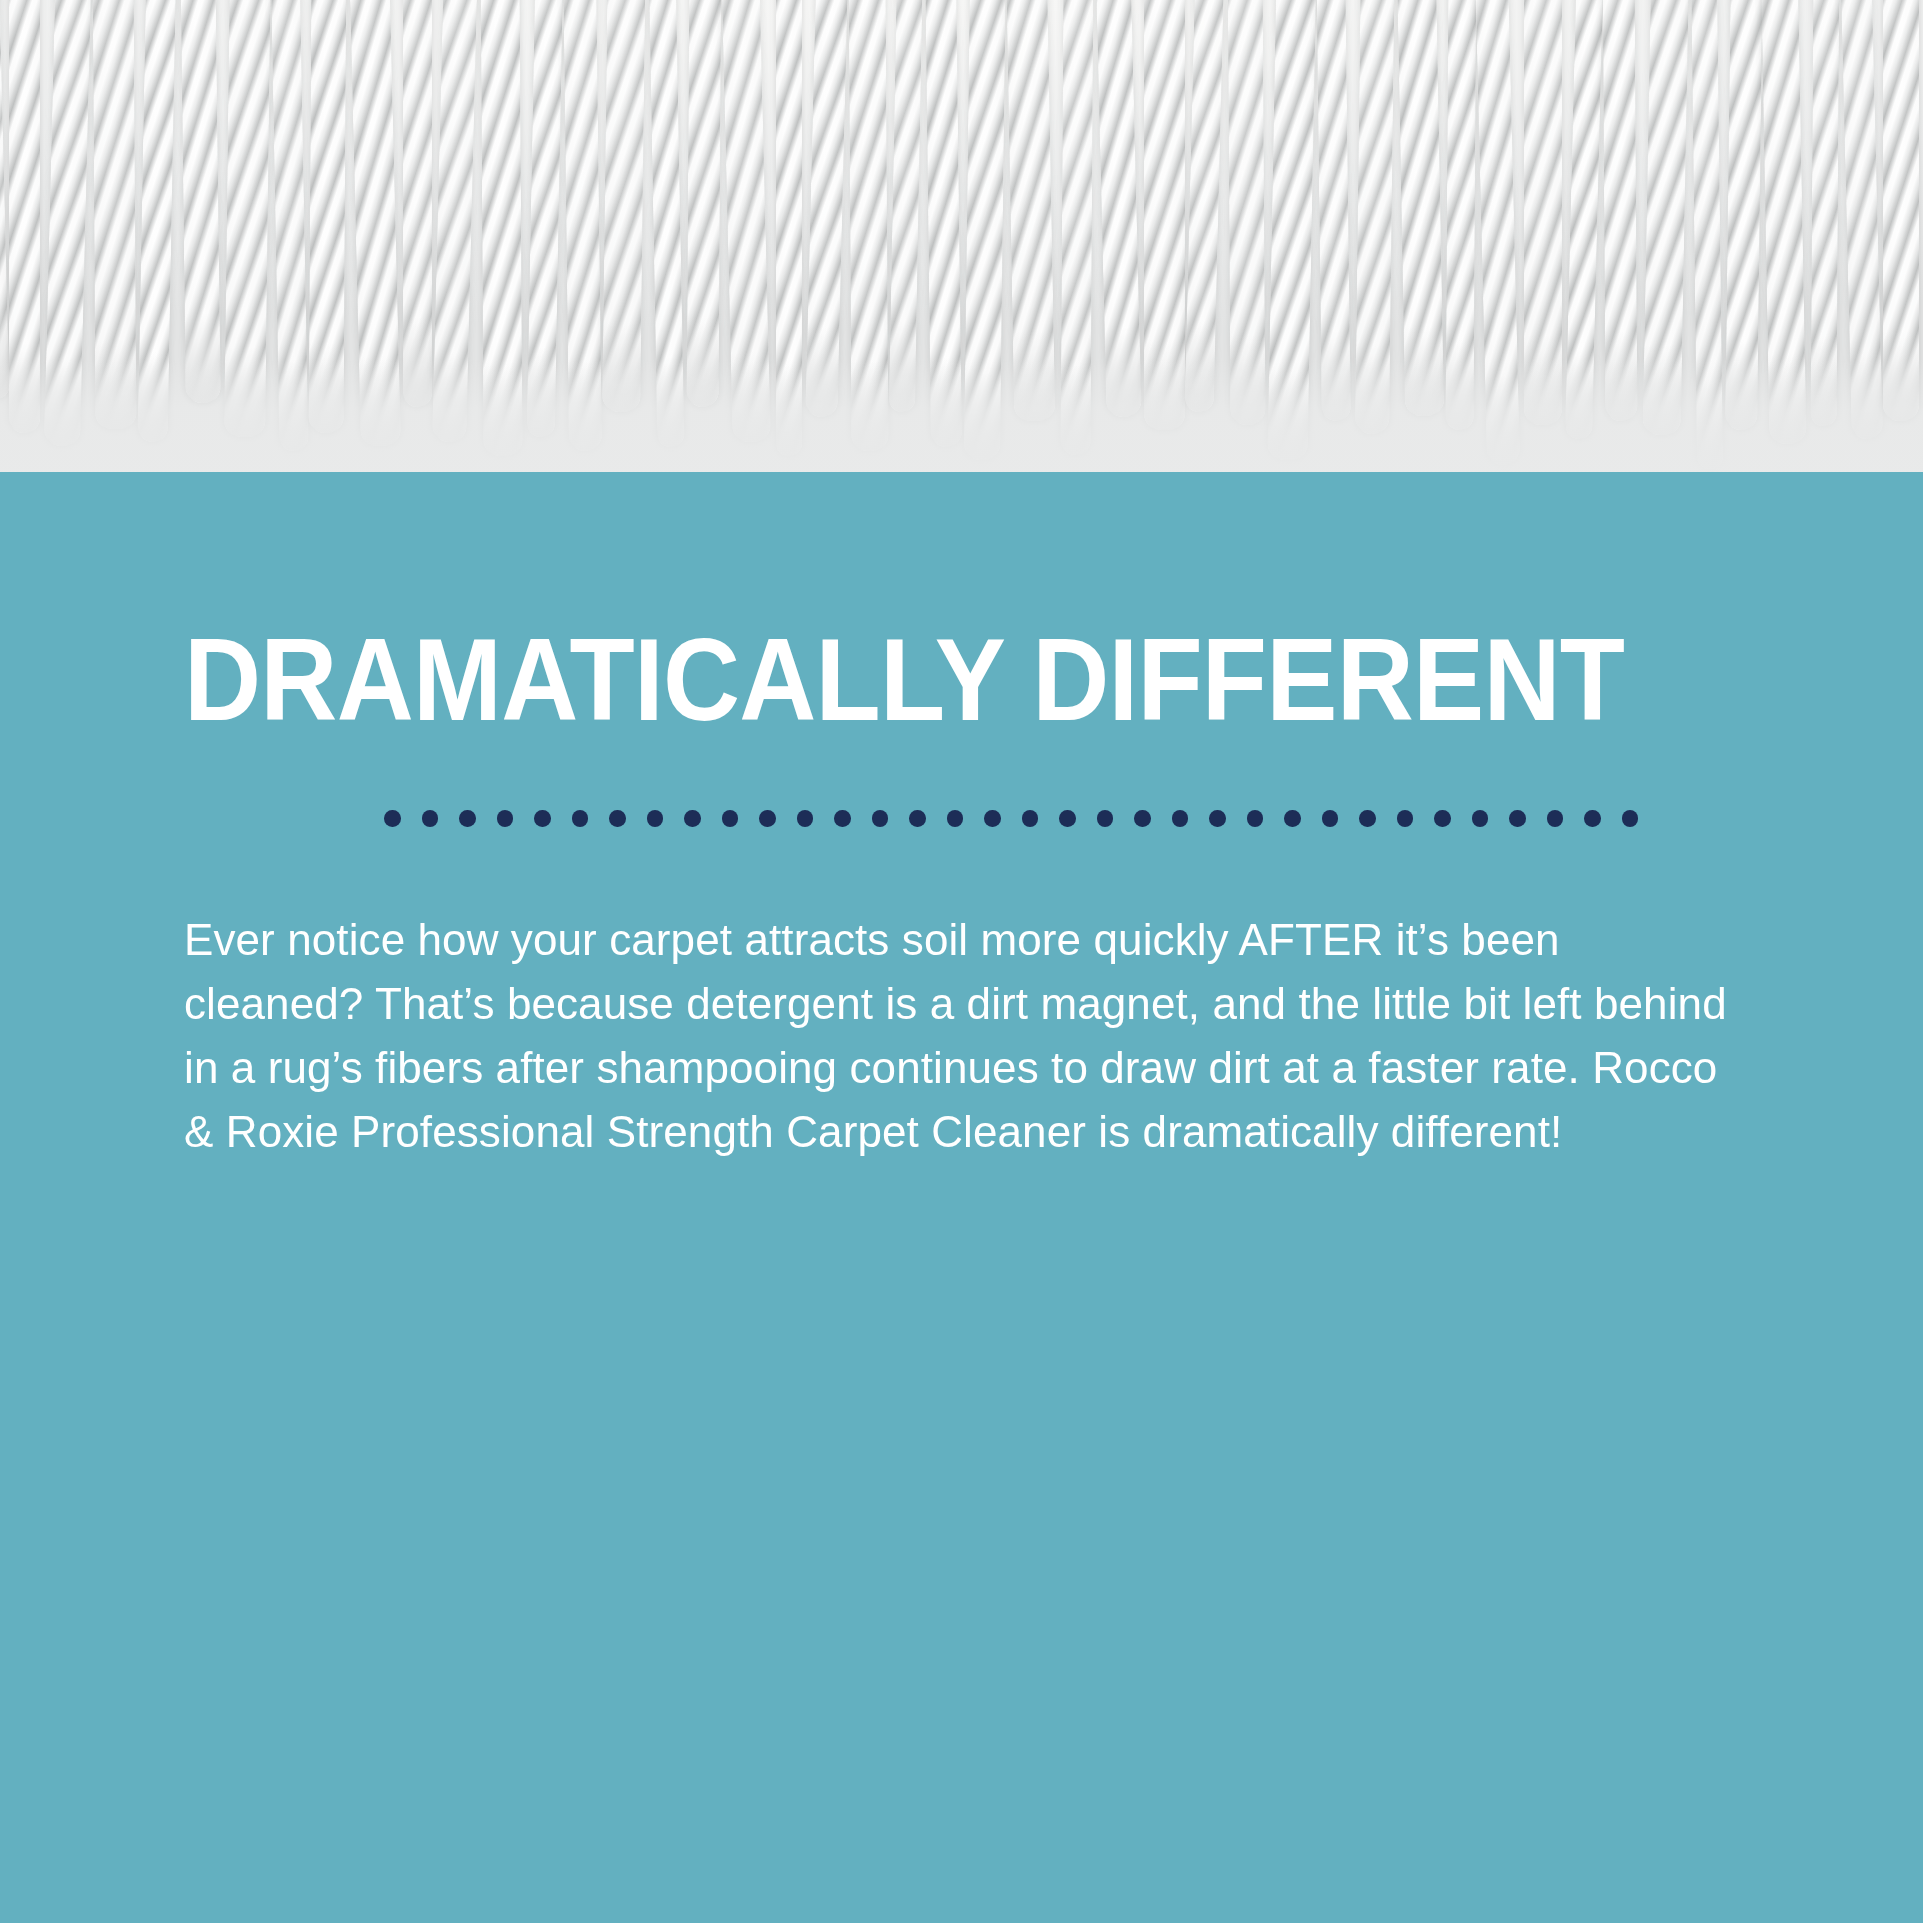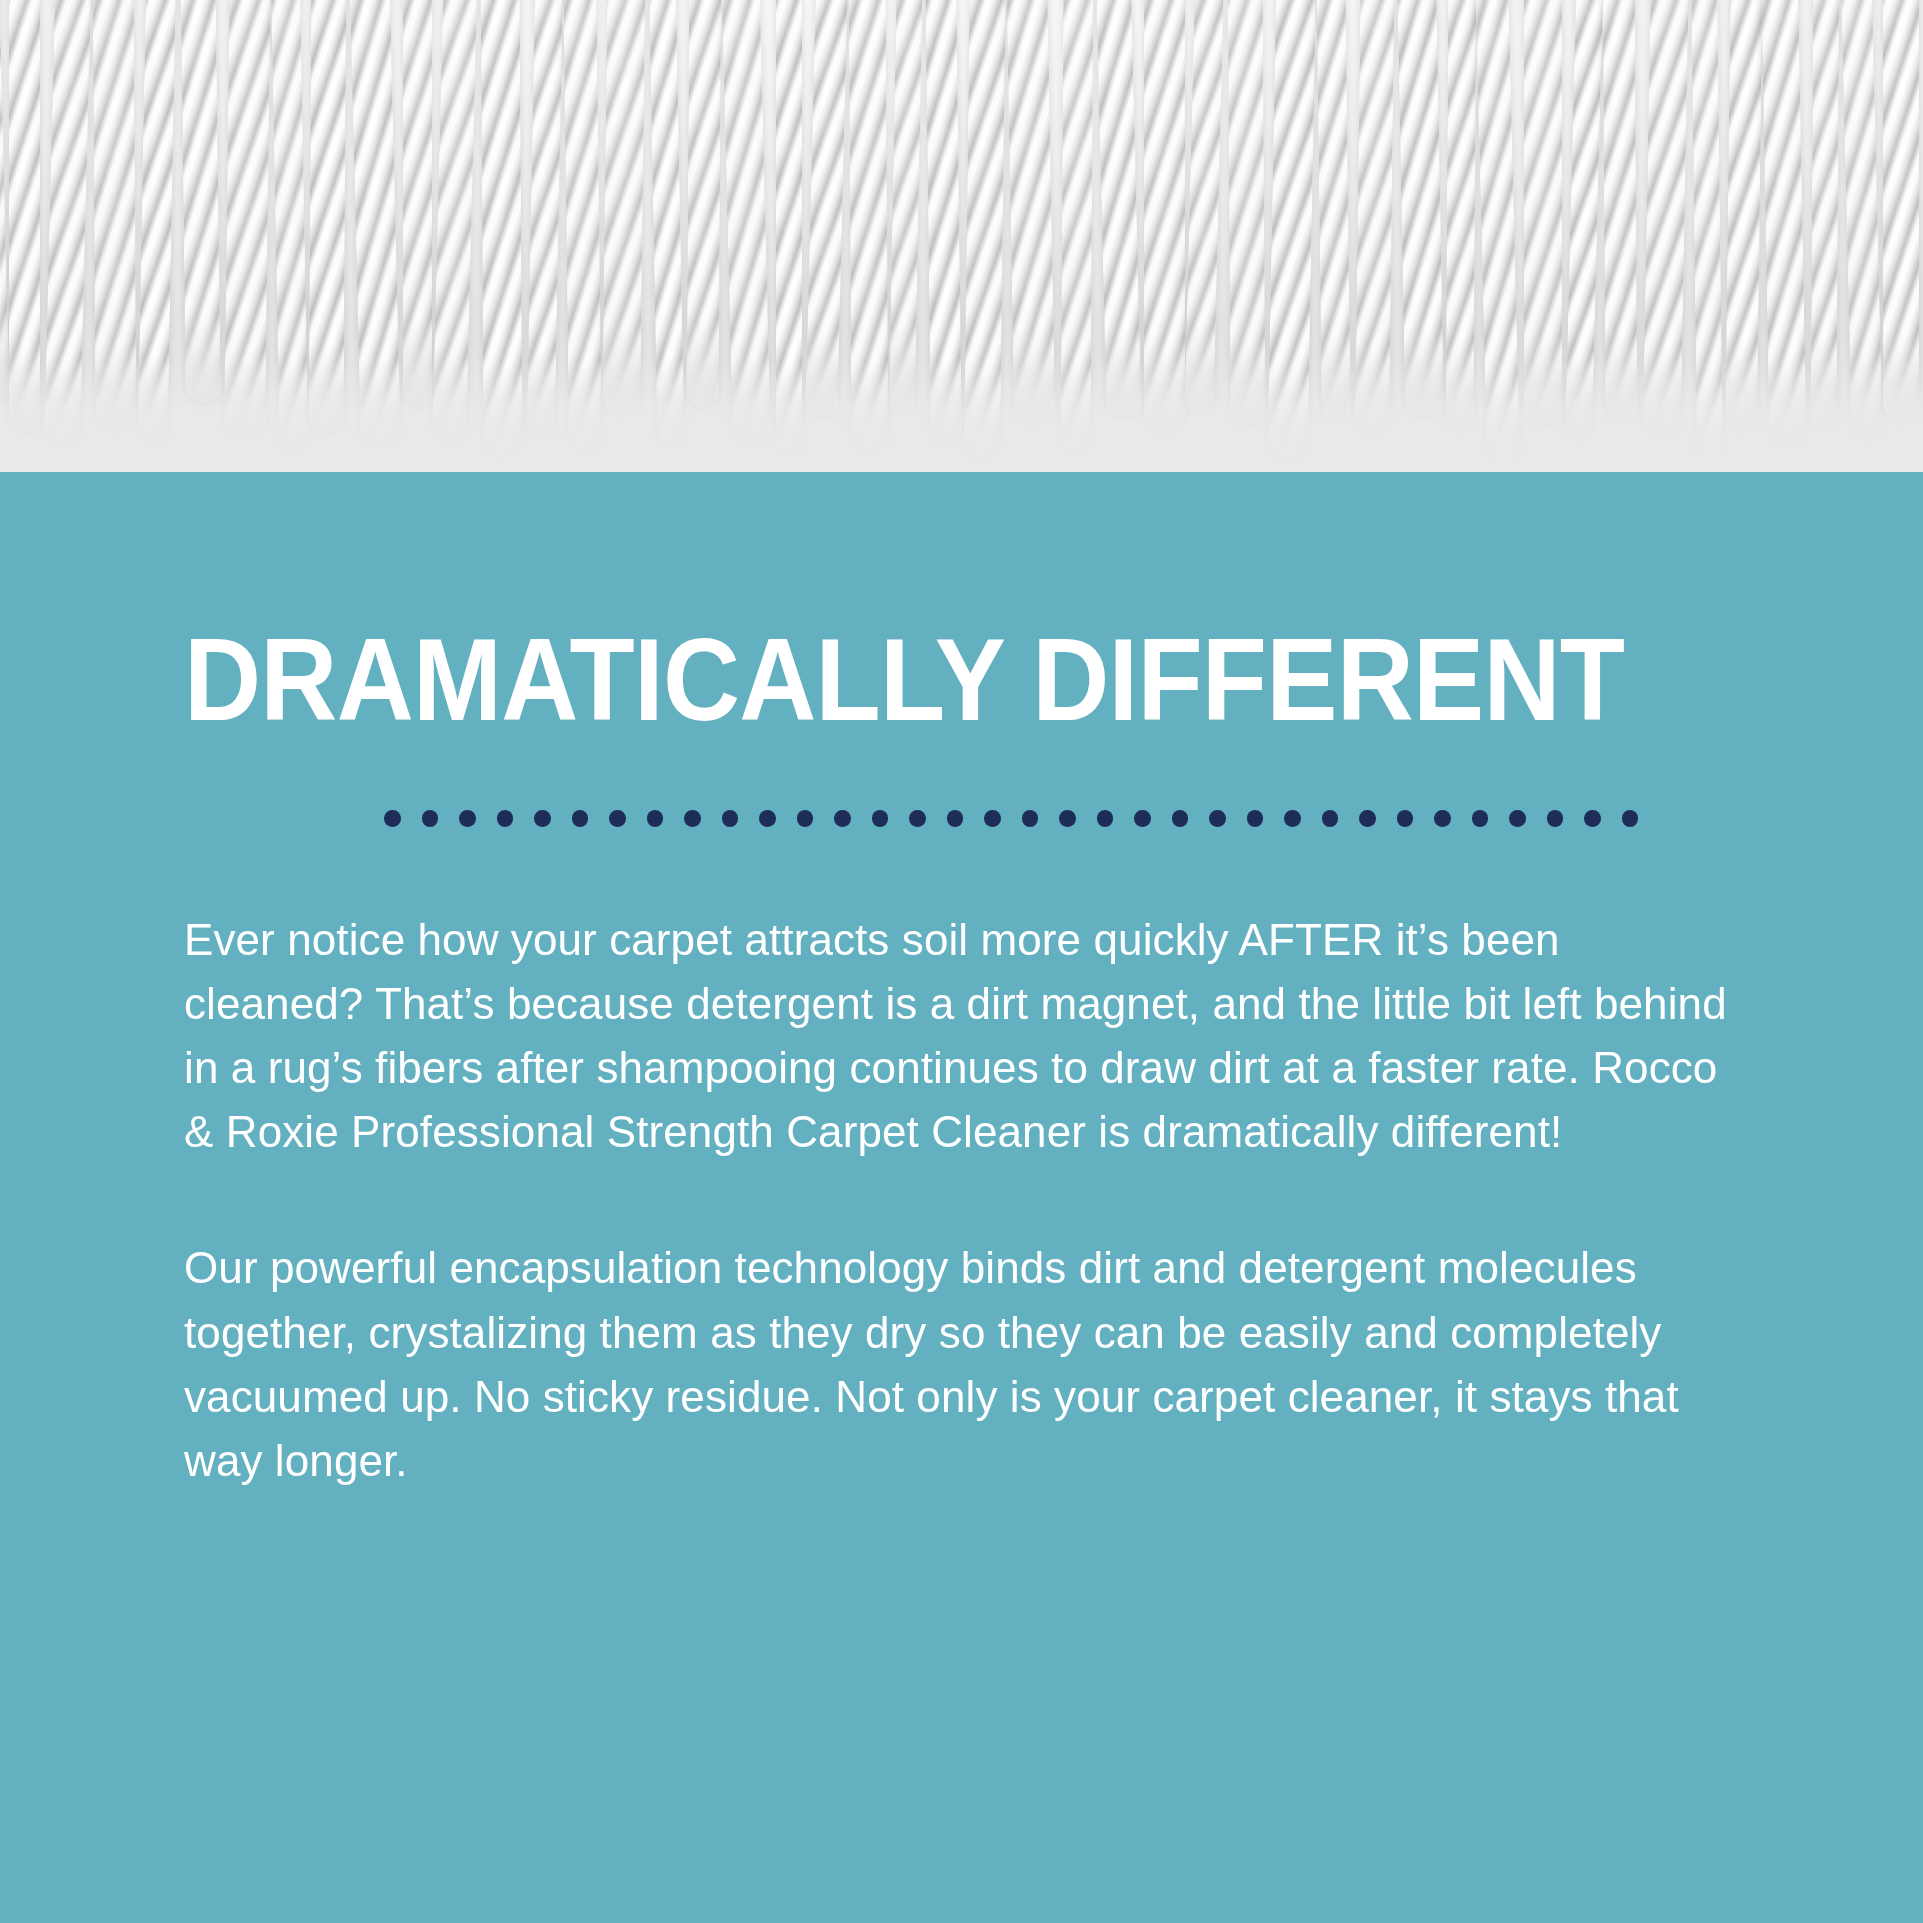--- a/index.html
+++ b/index.html
@@ -225,7 +225,6 @@
       </div>
 
     <p class="body-copy first">Ever notice how your carpet attracts soil more quickly AFTER it’s been cleaned? That’s because detergent is a dirt magnet, and the little bit left behind in a rug’s fibers after shampooing continues to draw dirt at a faster rate. Rocco &amp; Roxie Professional Strength Carpet Cleaner is dramatically different!</p>
-    <p class="body-copy second">Our powerful encapsulation technology binds dirt and detergent molecules together, crystalizing them as they dry so they can be easily and completely vacuumed up. No sticky residue. Not only is your carpet cleaner, it stays that way longer.</p>
   </div>
 
 </div>

